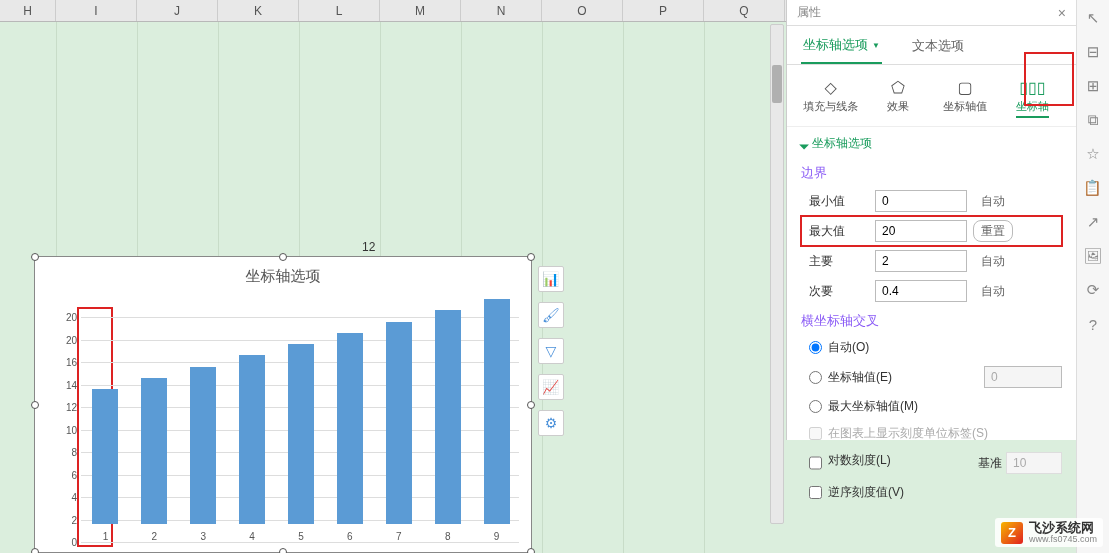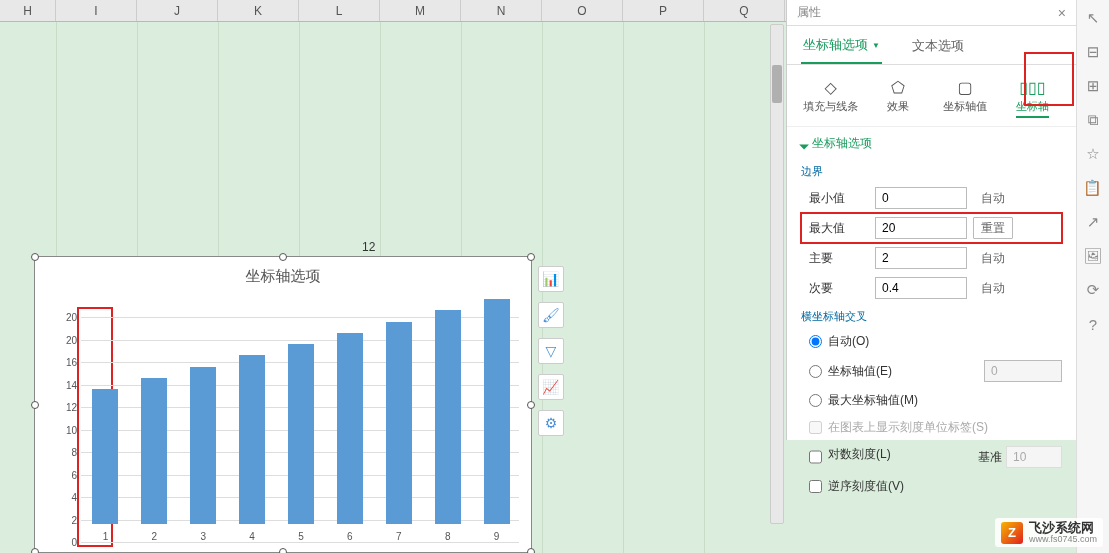--- a/index.html
+++ b/index.html
@@ -52,7 +52,7 @@
 .section { padding: 8px 14px 2px; }
 .sec-title { font-size: 12px; color: #1a9c5d; padding-bottom: 6px; }
 .sec-title::before { content: "◢"; font-size: 9px; margin-right: 4px; transform: rotate(45deg); display:inline-block;}
-.grp-label { font-size: 11px; color: #0369a1; padding: 6px 0 4px; }
+.grp-label { font-size: 13px; color: #8b5cf6; padding: 6px 0 4px; }
 .row { display: flex; align-items: center; padding: 4px 0; font-size: 12px; color: #333; gap: 6px; }
 .row .lab { width: 68px; padding-left: 8px; }
 .row input[type=text] { width: 92px; height: 22px; border: 1px solid #bbb; padding: 0 6px; font-size: 12px; }

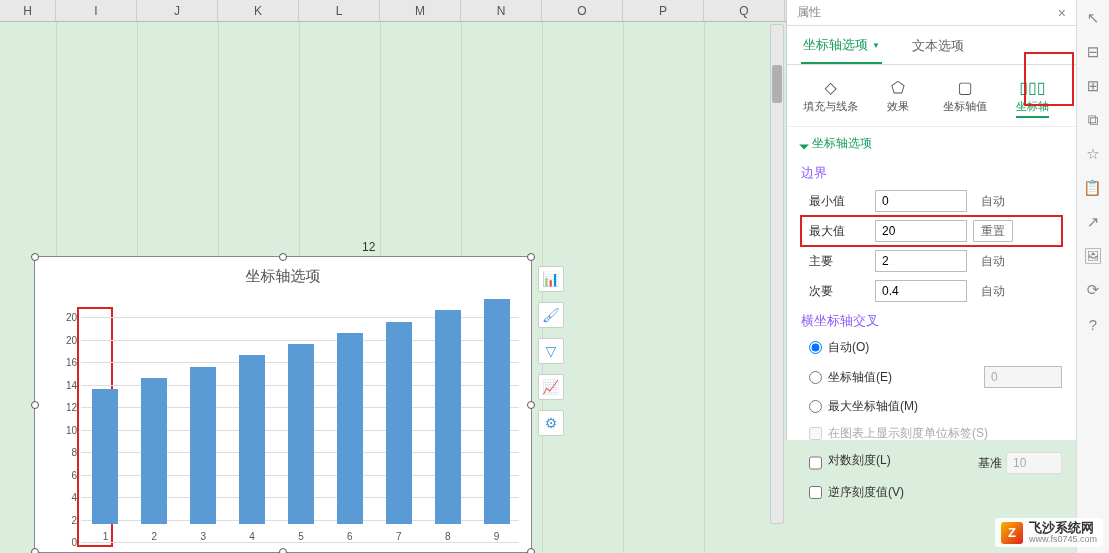--- a/index.html
+++ b/index.html
@@ -58,7 +58,7 @@
 .row input[type=text] { width: 92px; height: 22px; border: 1px solid #bbb; padding: 0 6px; font-size: 12px; }
 .row .auto { color: #666; font-size: 12px; width: 40px; text-align: center; }
 .row.hl { outline: 2px solid #d22; outline-offset: -1px; }
-.row .auto.btn { border: 1px solid #bbb; border-radius: 1px; height: 22px; line-height: 20px; cursor:pointer;}
+.row .auto.btn { border: 1px solid #bbb; border-radius: 8px; height: 22px; line-height: 20px; cursor:pointer;}
 .radio-row { display: flex; align-items: center; padding: 5px 0 5px 8px; font-size: 12px; color: #333; gap: 6px; }
 .radio-row input[type=radio]{ margin:0;}
 .radio-row .val { margin-left: auto; }

